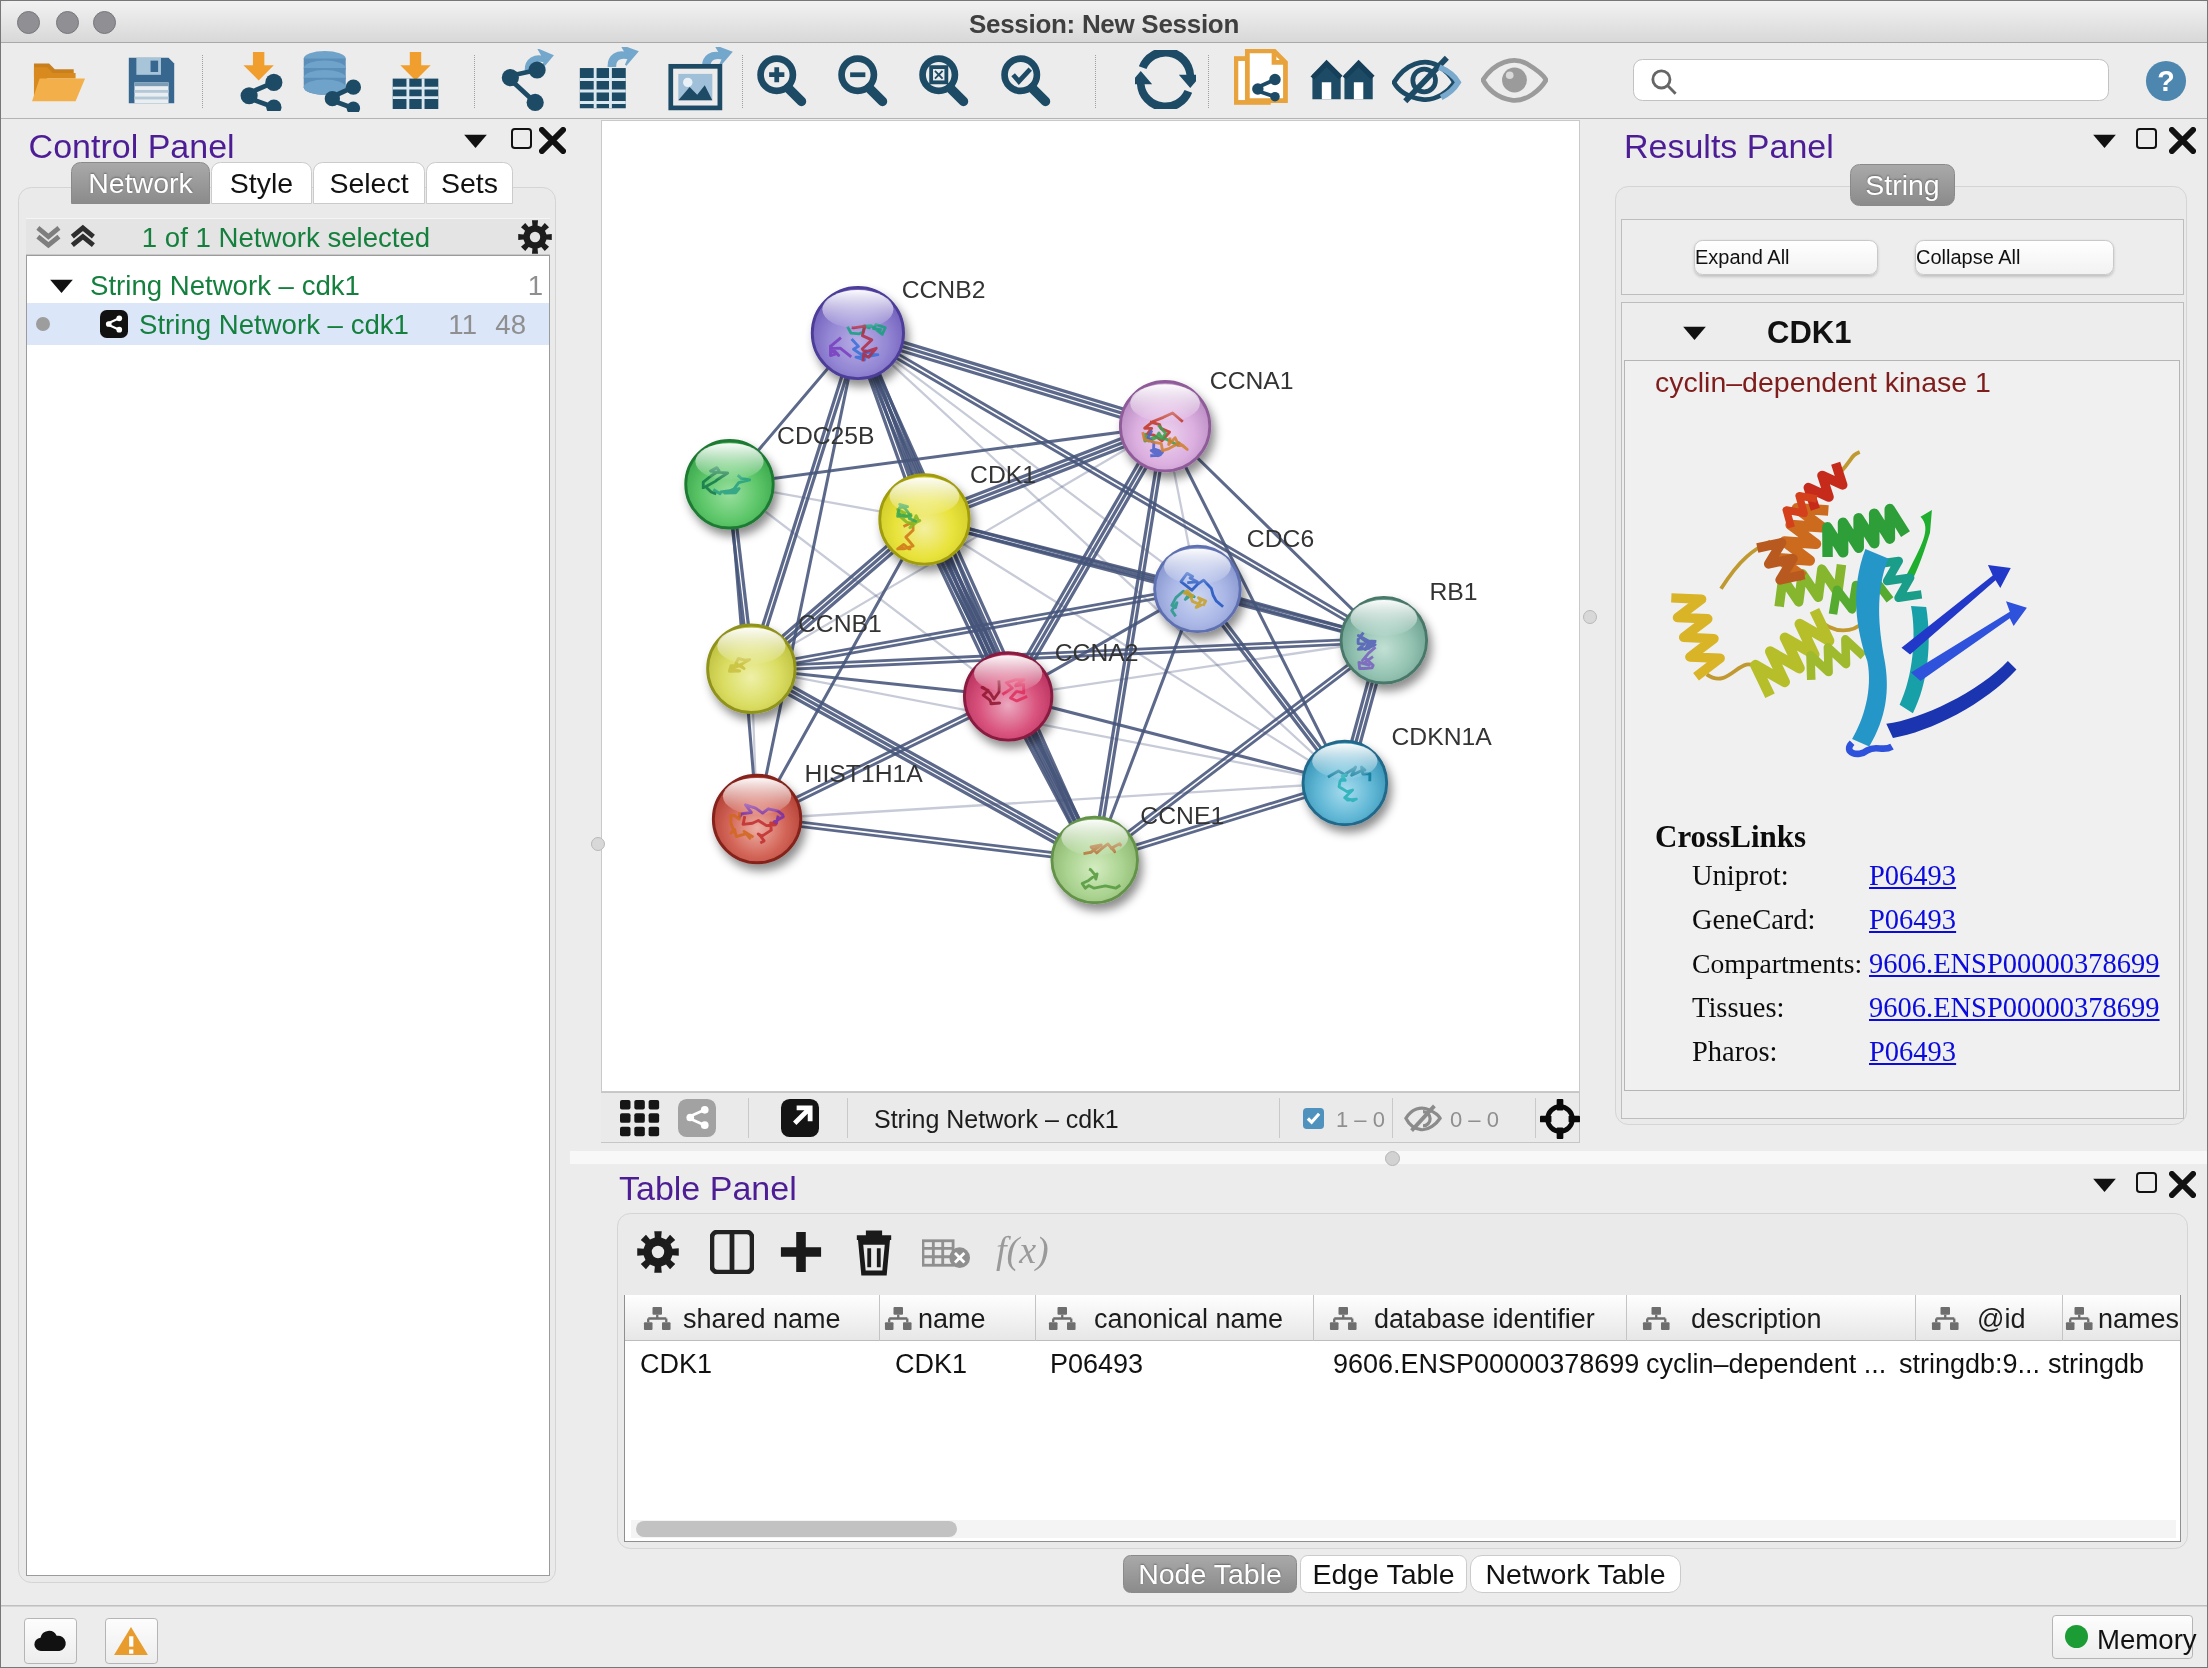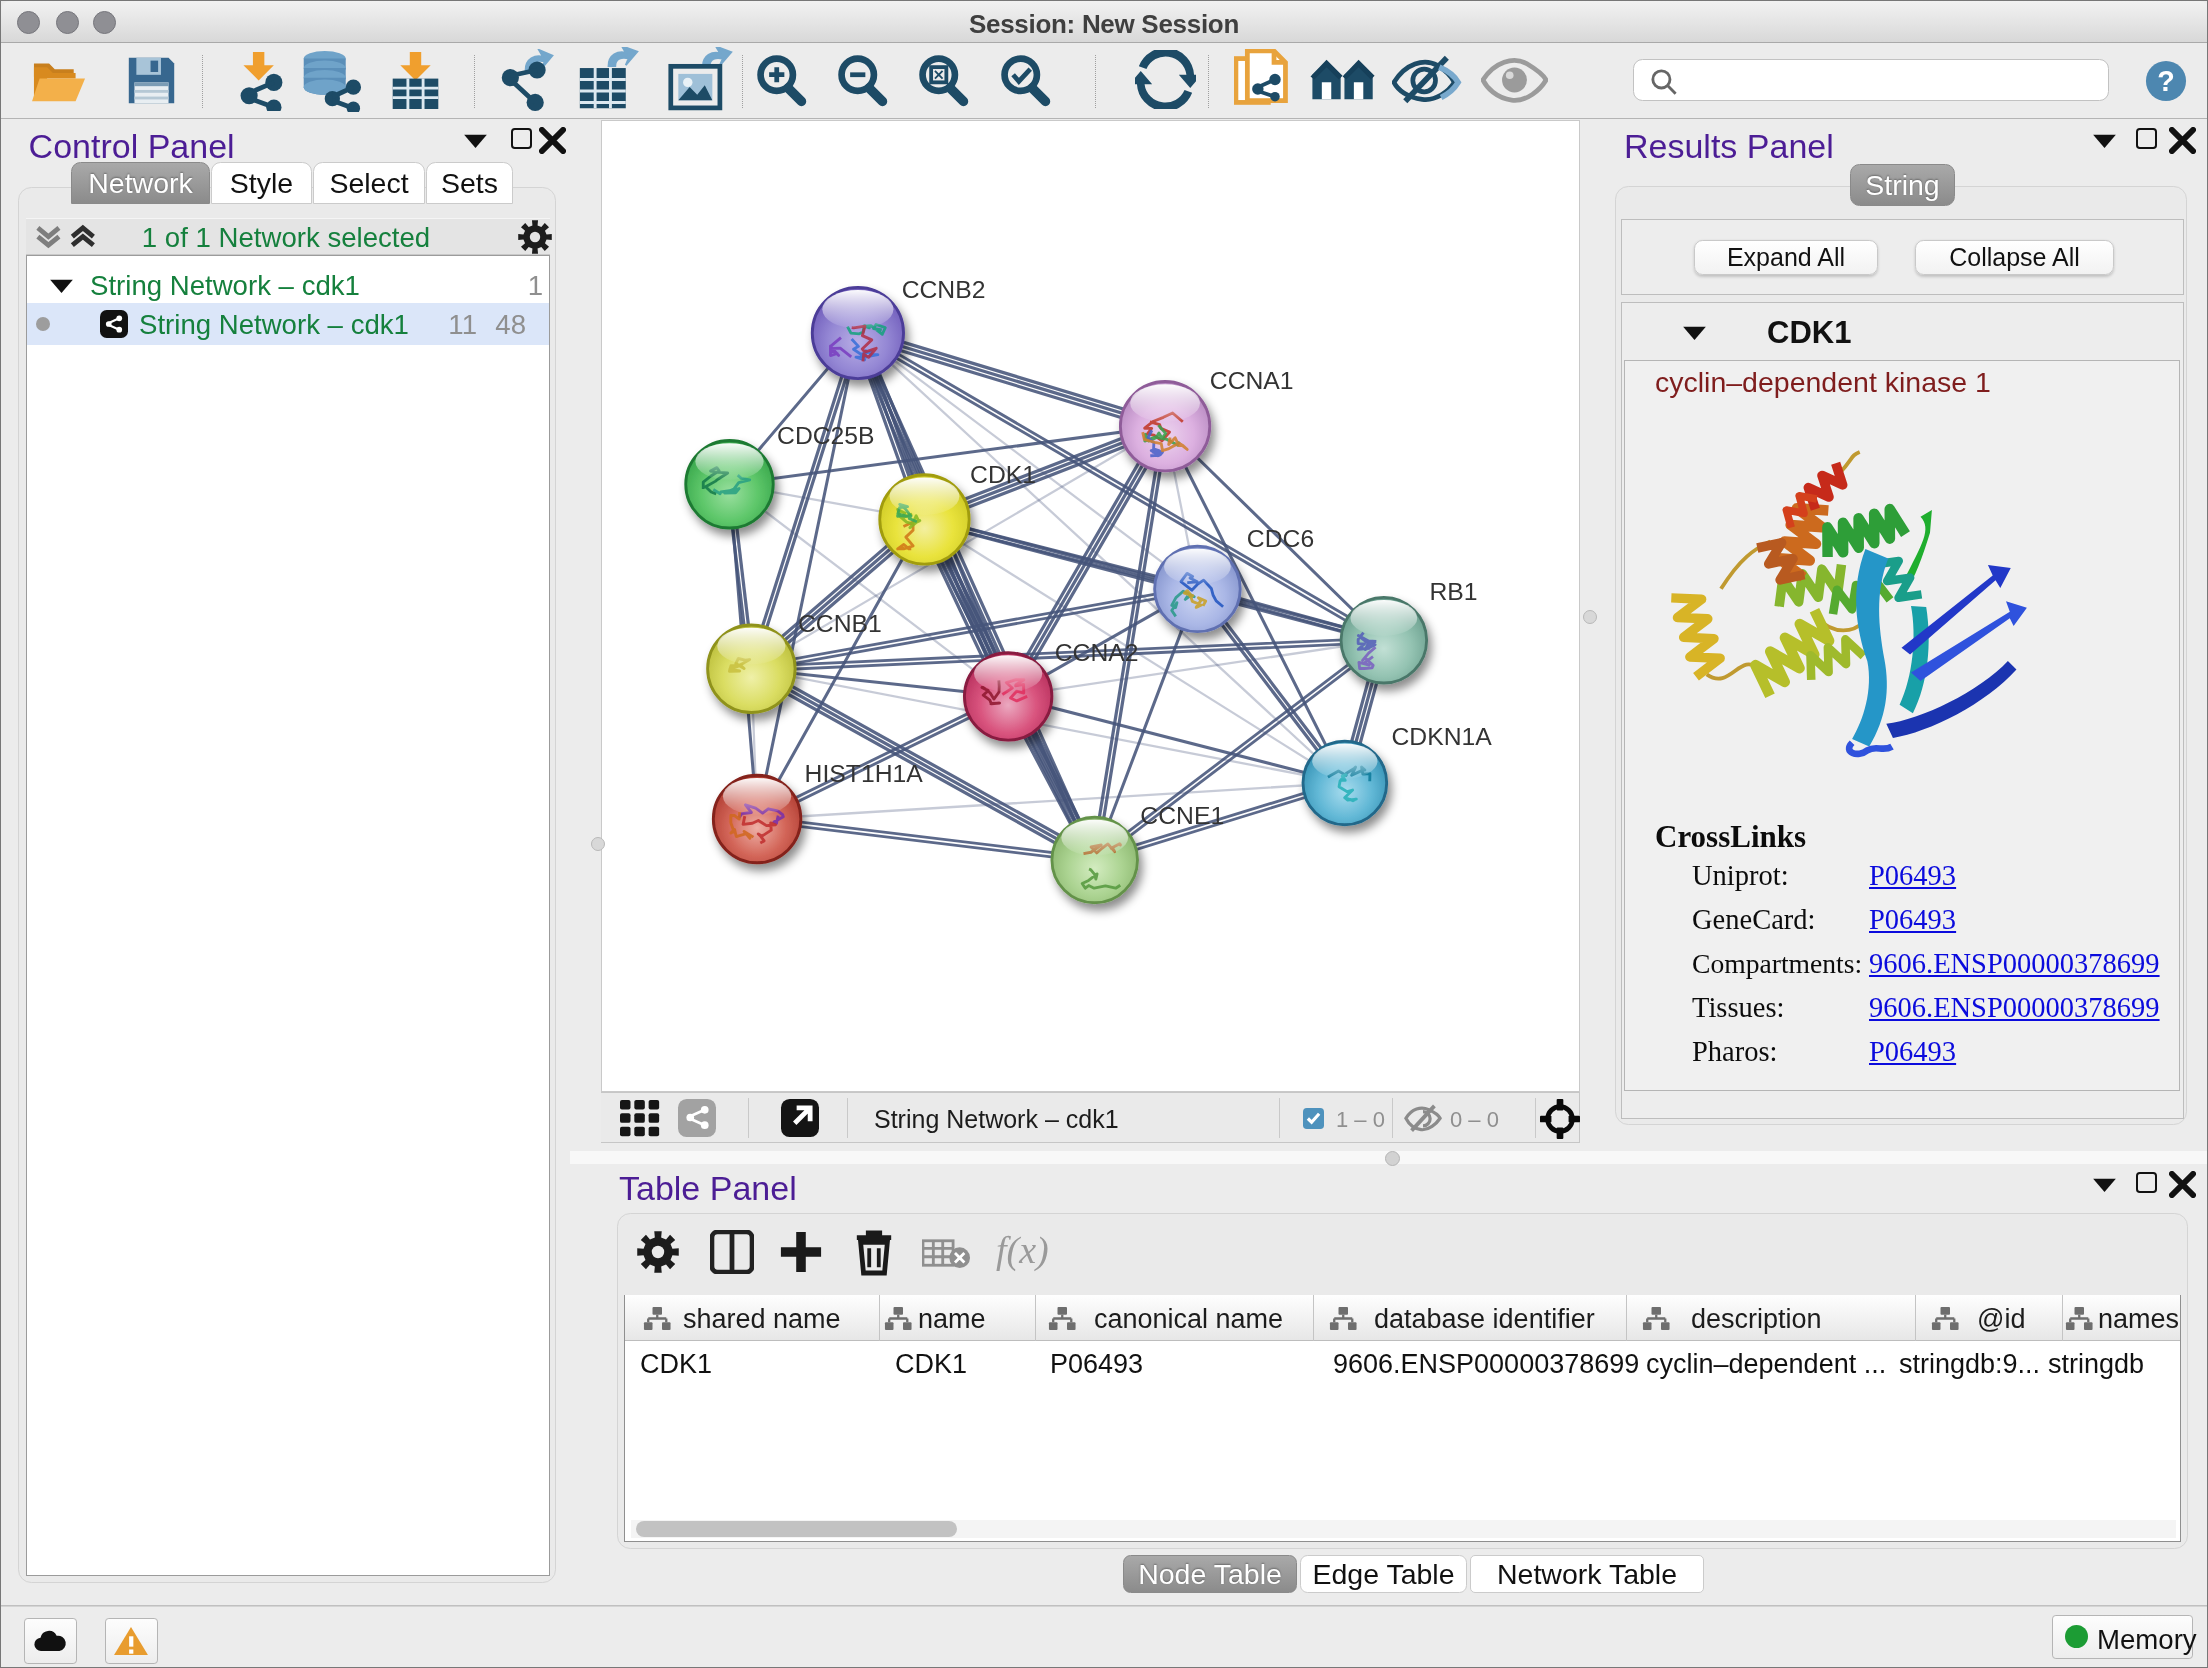--- a/index.html
+++ b/index.html
@@ -19,7 +19,7 @@
 .whitebox{background:#fff;border:1px solid #9b9b9b}
 .treetxt{font-size:27.6px;color:#15803d}
 .graytxt{color:#8f8f8f}
-.btn{background:linear-gradient(180deg,#ffffff,#f2f2f2);border:1px solid #c9c9c9;border-radius:8.6px;box-shadow:0 1.9px 2.9px rgba(0,0,0,.18);text-align:center;font-size:25px;color:#111}
+.btn{background:linear-gradient(180deg,#ffffff,#f2f2f2);border:1px solid #c9c9c9;border-radius:8.6px;box-shadow:0 1.9px 2.9px rgba(0,0,0,.18);font-size:20px;color:#111}
 .rp-box{border:1px solid #bdbdbd;background:#efefef}
 .serif{font-family:"Liberation Serif",serif}
 .link{color:#0b0bdd;text-decoration:underline}

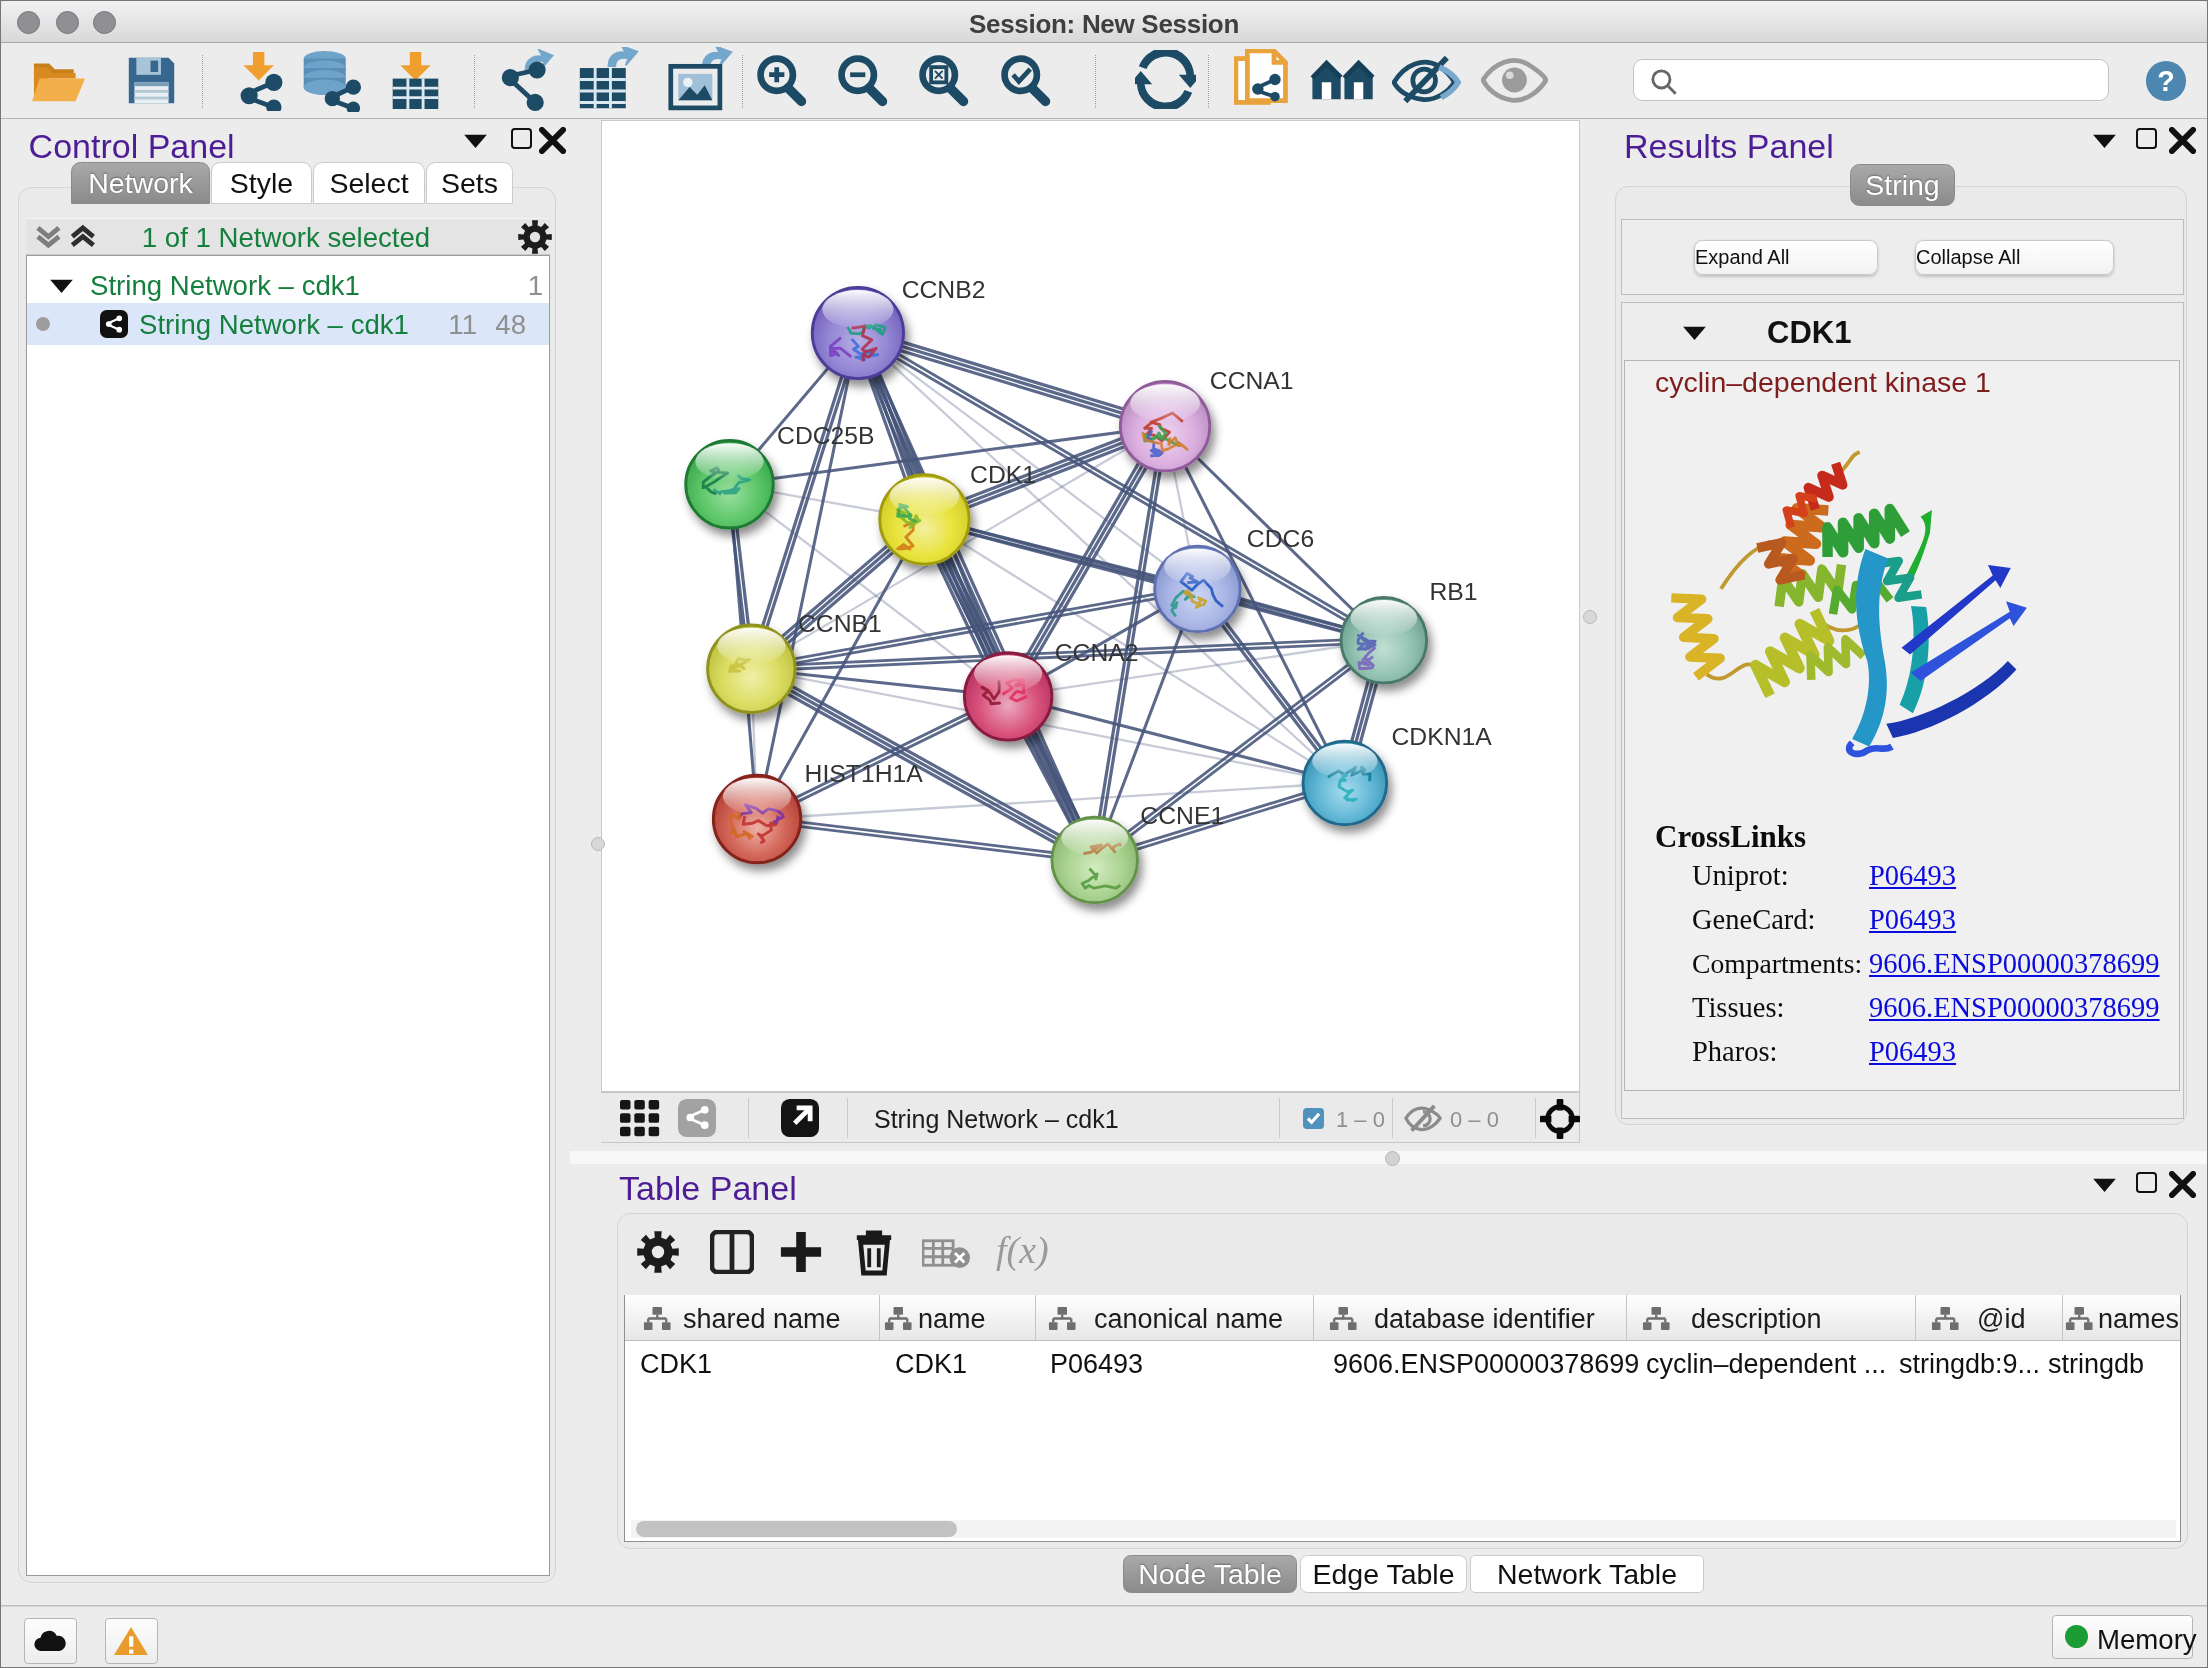--- a/index.html
+++ b/index.html
@@ -713,7 +713,7 @@
 
 <div class="abs tab tabsel" style="left:1122px;top:1554px;width:174px;height:38px;border-radius:7.6px;line-height:36px">Node Table</div>
 <div class="abs tab" style="left:1299px;top:1554px;width:167px;height:38px;border-radius:7.6px;line-height:36px">Edge Table</div>
-<div class="abs tab" style="left:1469px;top:1554px;width:234px;height:38px;border-radius:5px;line-height:36px">Network Table</div>
+<div class="abs tab" style="left:1469px;top:1554px;width:211px;height:38px;border-radius:12px;line-height:36px">Network Table</div>
 
 <div class="abs" style="left:0;top:1604px;width:2208px;height:1.9px;background:#d4d4d4;border-top:1px solid #c0c0c0"></div>
 <div class="abs statusbtn" style="left:23px;top:1617px;width:53px;height:46px"></div>

